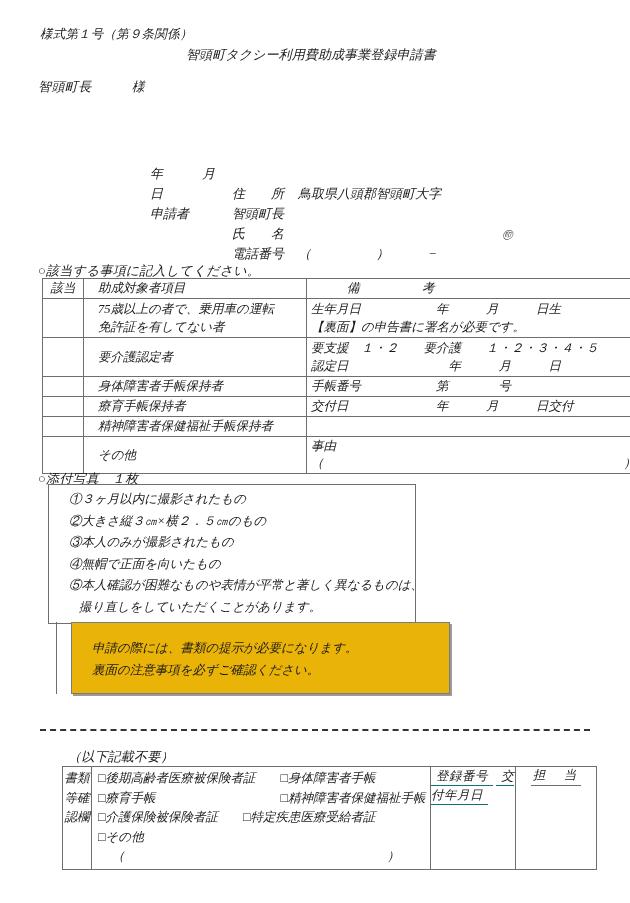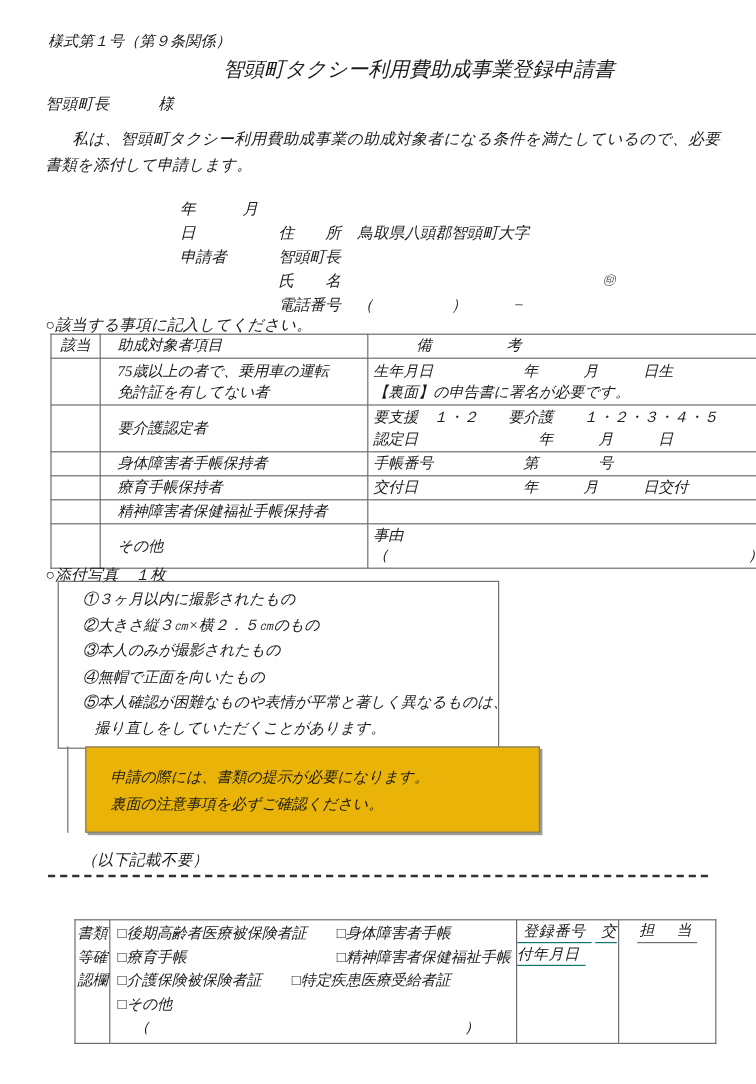--- a/index.html
+++ b/index.html
@@ -29,7 +29,7 @@
   .abs { position: absolute; white-space: pre; }
 
   .form-no   { left: 40px;  top: 26px;  font-size: 12.5px; letter-spacing: .2px;}
-  .doc-title { left: 186px; top: 46px;  font-size: 17px; letter-spacing: .1px;}
+  .doc-title { left: 186px; top: 46px;  font-size: 13px; letter-spacing: .1px;}
   .addressee { left: 38px;  top: 78px;  font-size: 13px; letter-spacing: .4px;}
 
   .body-p {

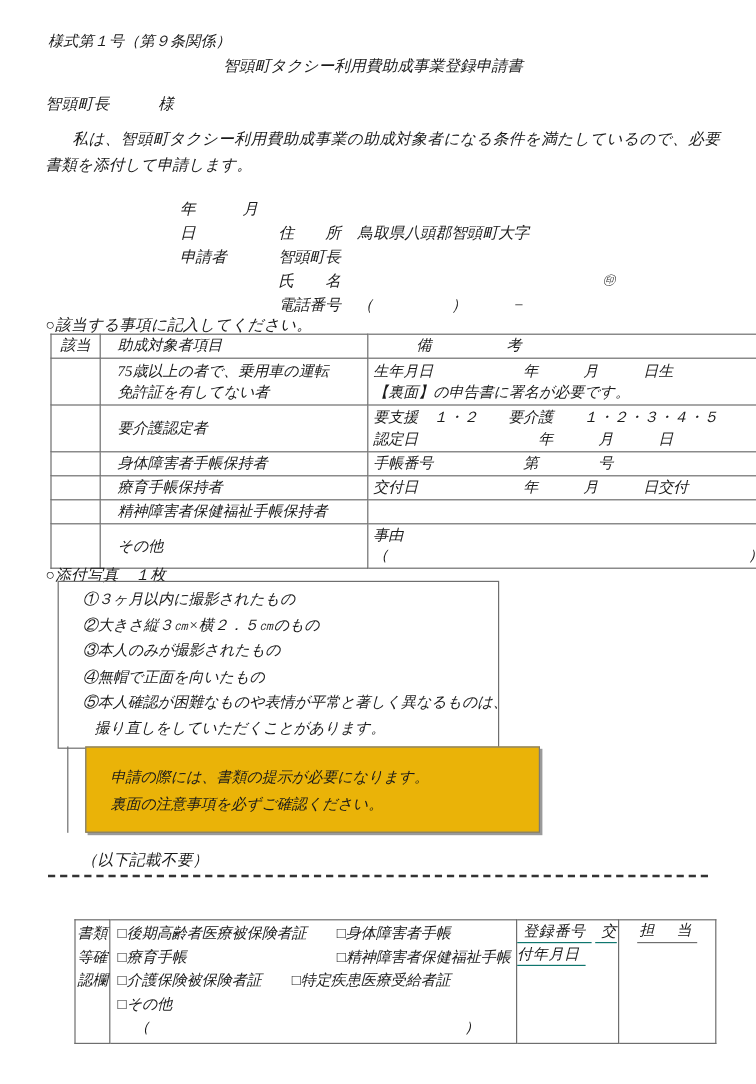--- a/index.html
+++ b/index.html
@@ -187,7 +187,6 @@
   <div class="abs doc-title">智頭町タクシー利用費助成事業登録申請書</div>
   <div class="abs addressee">智頭町長　　　様</div>
 
-  <div class="body-p"><span class="indent"></span><span>私は、智頭町タクシー利用費助成事業の助成対象者になる条件を満たしているので、必要書類を添付して申請します。</span></div>
 
   <div class="appl">
     <div class="row">

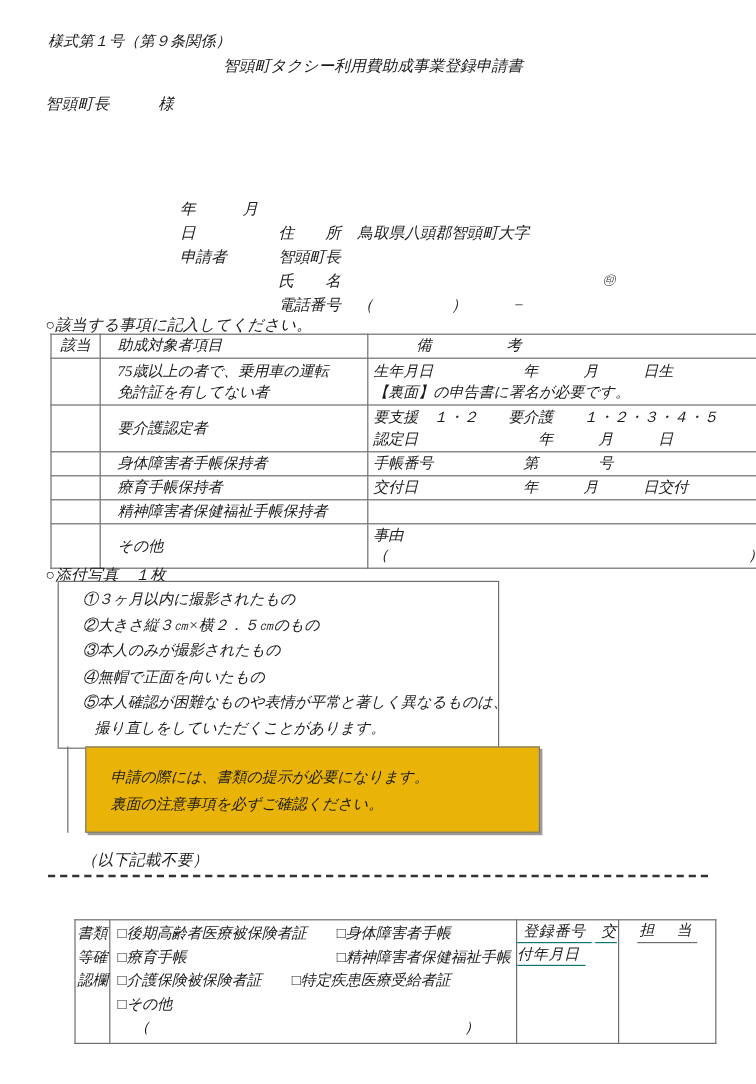--- a/index.html
+++ b/index.html
@@ -60,7 +60,7 @@
   .caption { font-size: 13px; letter-spacing: .2px; }
   .cap-items { left: 38px; top: 262px; }
   .cap-photo { left: 38px; top: 470px; }
-  .cap-below { left: 68px; top: 708px; }
+  .cap-below { left: 68px; top: 748px; }
 
   
   table.tbl {

